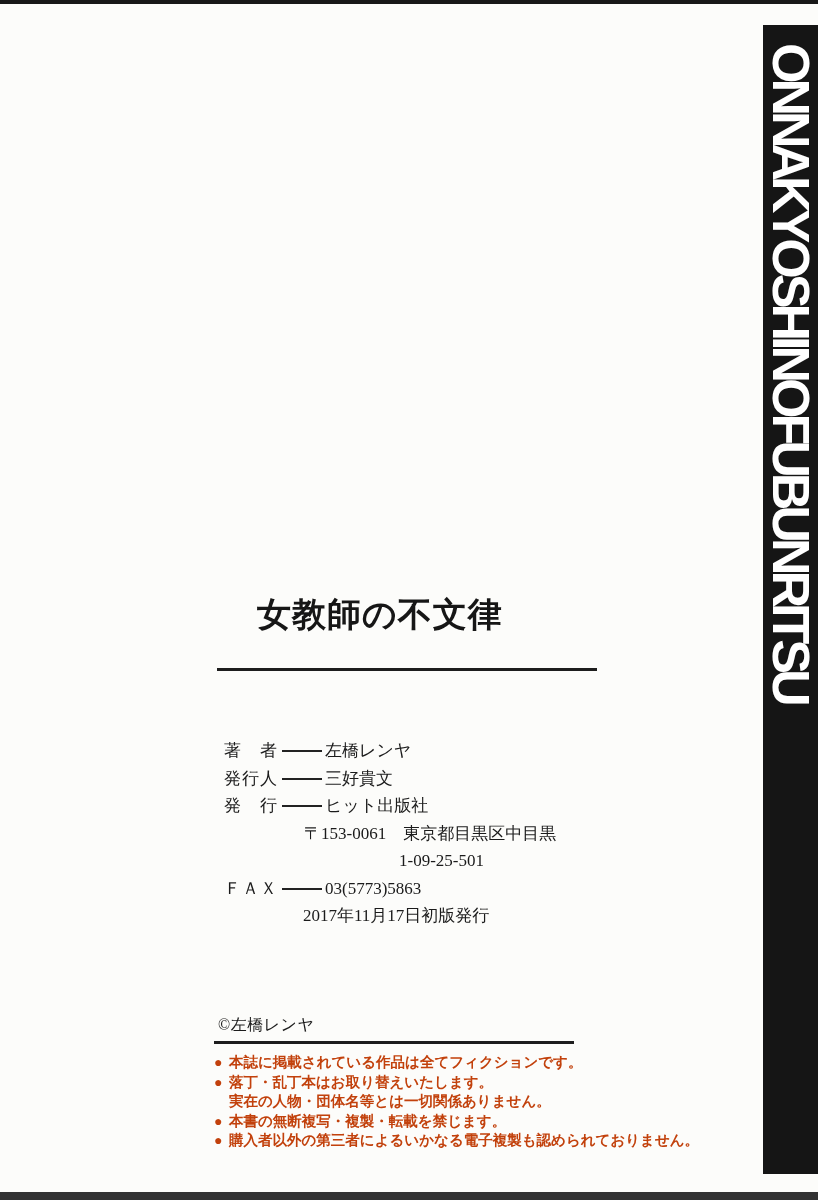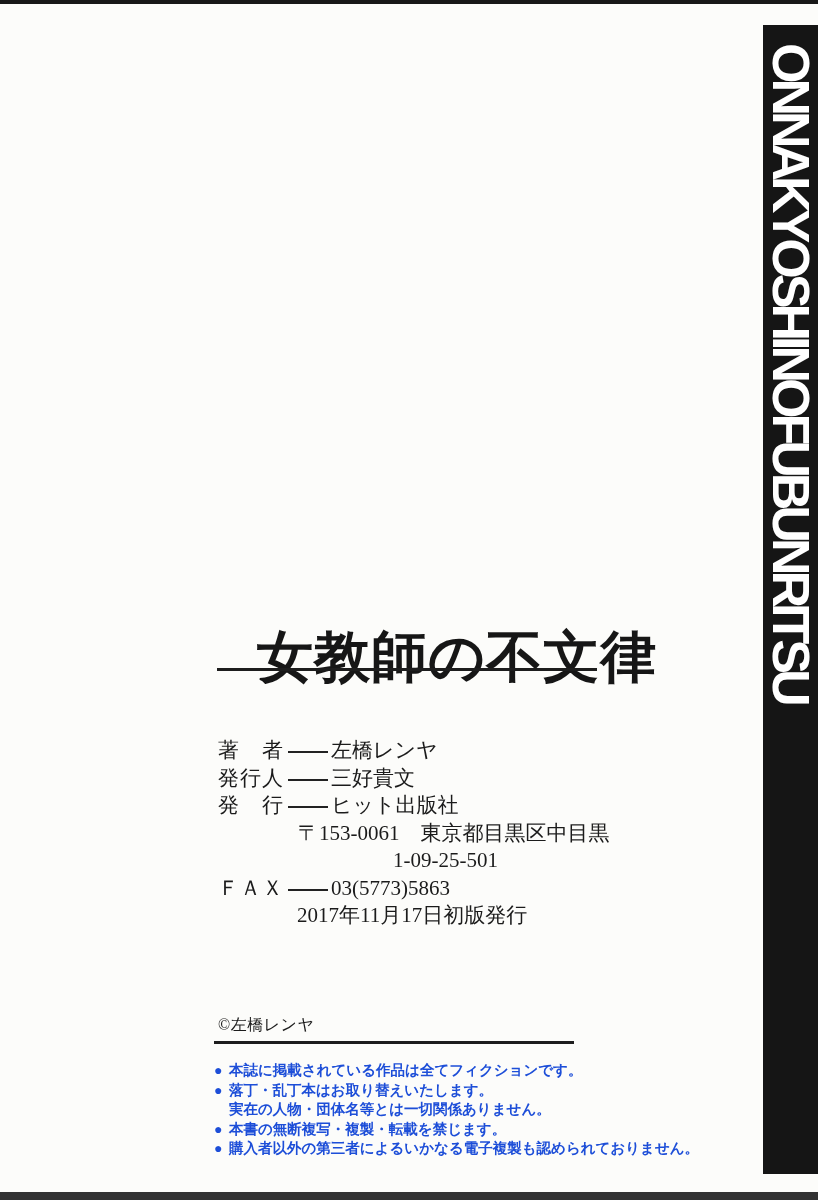--- a/index.html
+++ b/index.html
@@ -44,10 +44,10 @@
 
   
   .title {
-    position: absolute; left: 257px; top: 620px;
+    position: absolute; left: 257px; top: 592px;
     font-family: Liberation Mono, monospace;
     font-weight: bold;
-    font-size: 56px;
+    font-size: 34px;
     letter-spacing: 1px;
     color: #161616;
     white-space: nowrap;

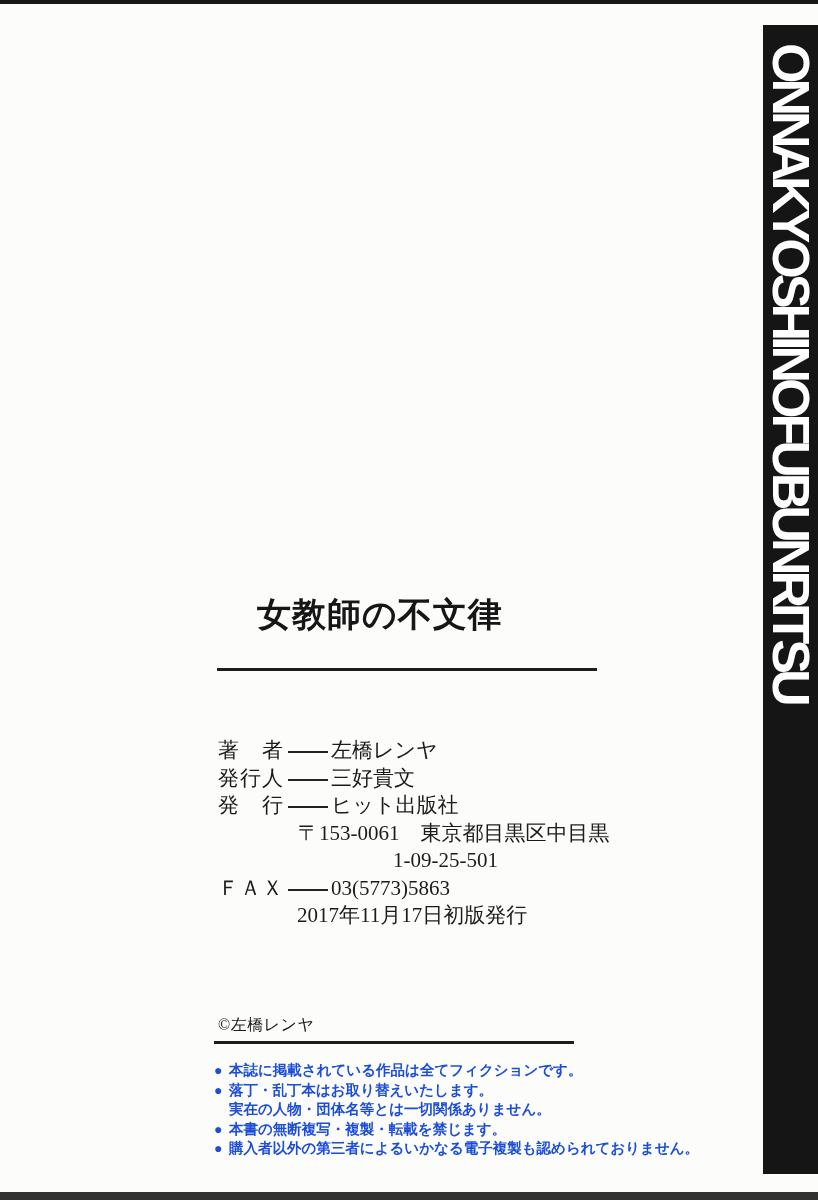--- a/index.html
+++ b/index.html
@@ -59,8 +59,8 @@
 
   
   .colophon {
-    position: absolute; left: 218px; top: 737px;
-    font-size: 21px;
+    position: absolute; left: 224px; top: 737px;
+    font-size: 17px;
     line-height: 27.5px;
     white-space: nowrap;
   }

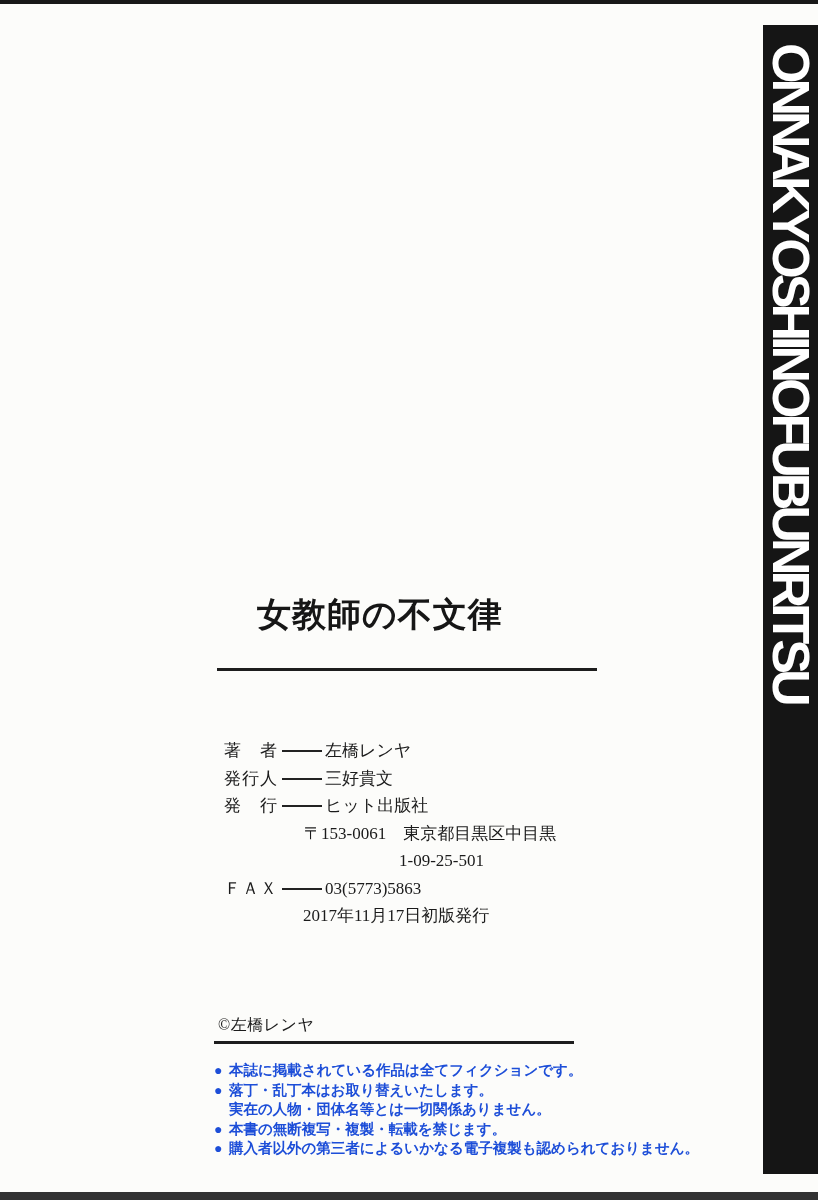--- a/index.html
+++ b/index.html
@@ -96,9 +96,8 @@
     font-weight: bold;
     font-size: 14.5px;
     line-height: 19.5px;
-    color: #1d4ed8;
+    color: #c2410c;
     white-space: nowrap;
-    margin-top: 8px;
   }
   .notices .notice-line { height: 19.5px; }
   .notices .bullet {

